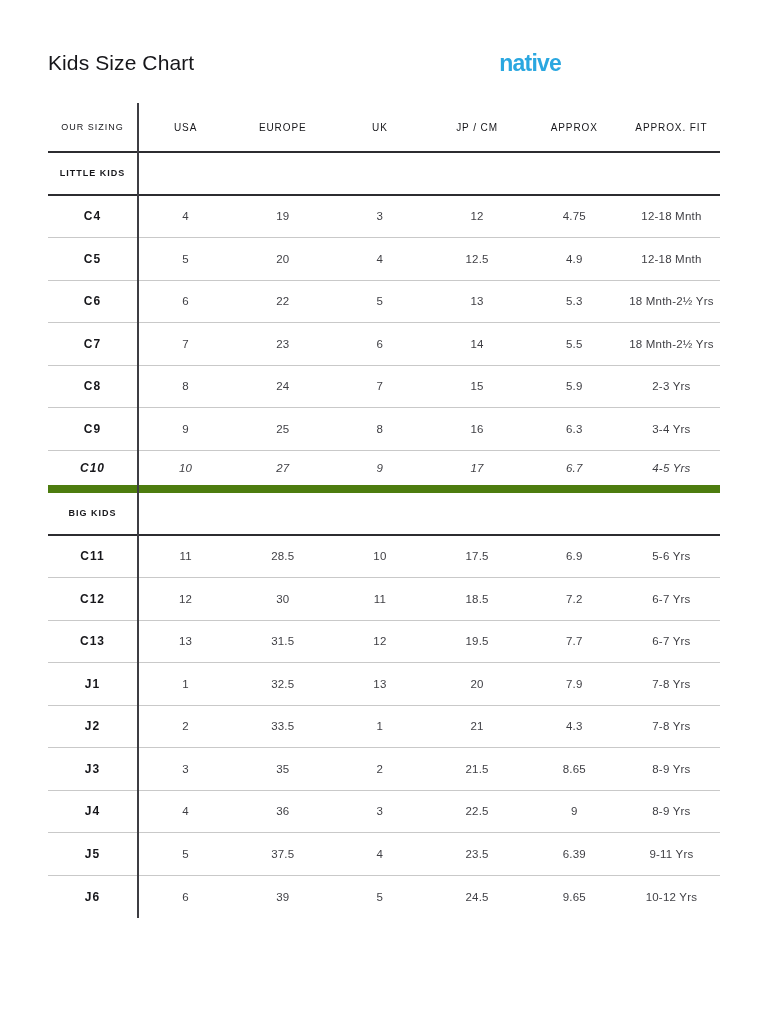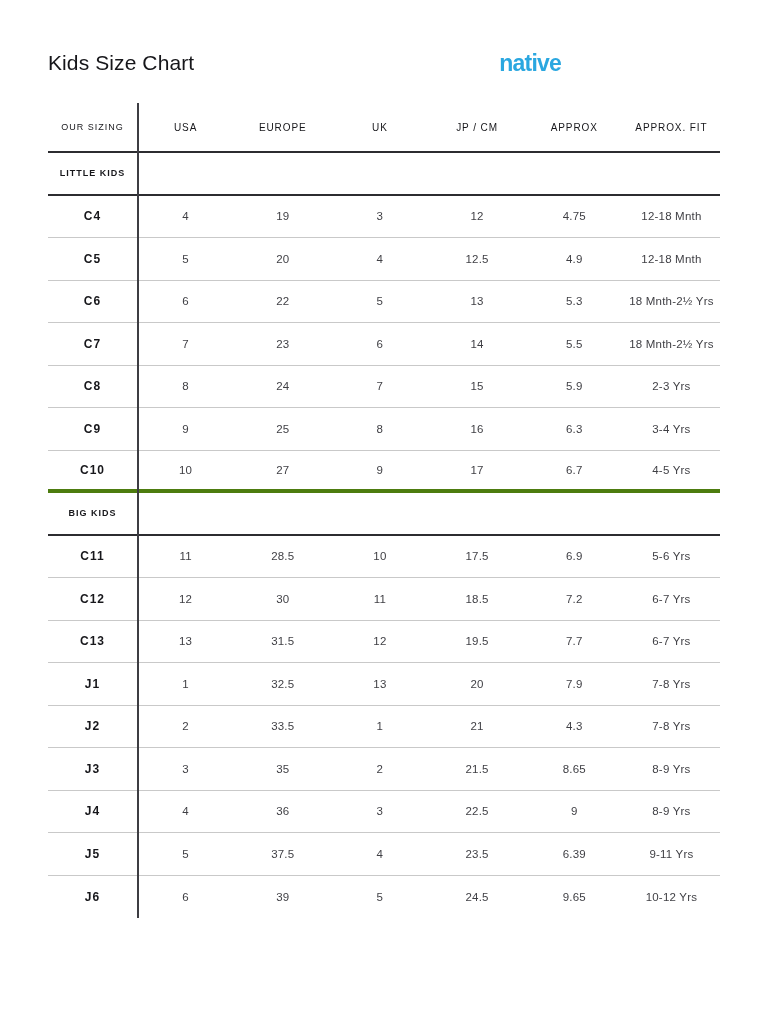--- a/index.html
+++ b/index.html
@@ -81,7 +81,7 @@
     height: 42.5px;
     border-bottom: 1px solid #c9c9c9;
   }
-  .row.row-dark { border-bottom: 4px solid #4d7c0f; }
+  .row.row-dark { border-bottom: 8px solid #4d7c0f; font-style: italic; }
   .row.row-last { border-bottom: none; }
   .cell {
     text-align: center;

